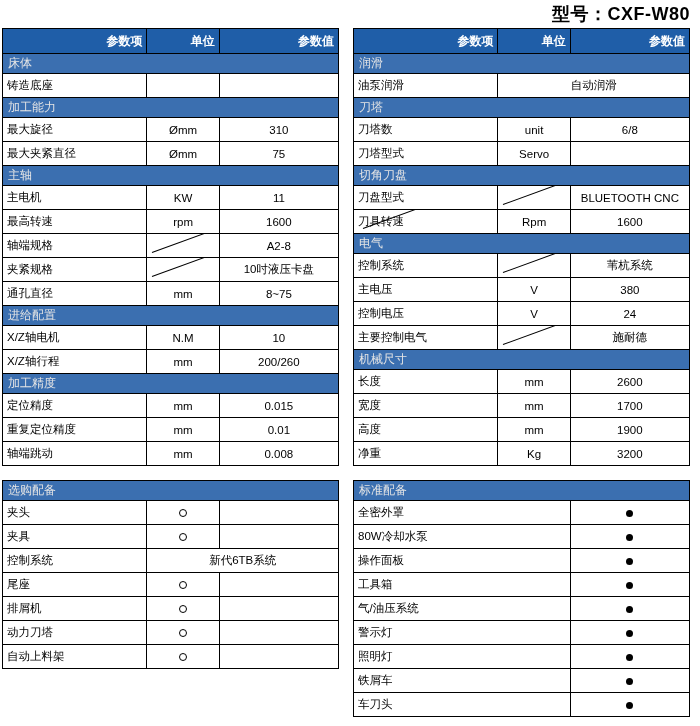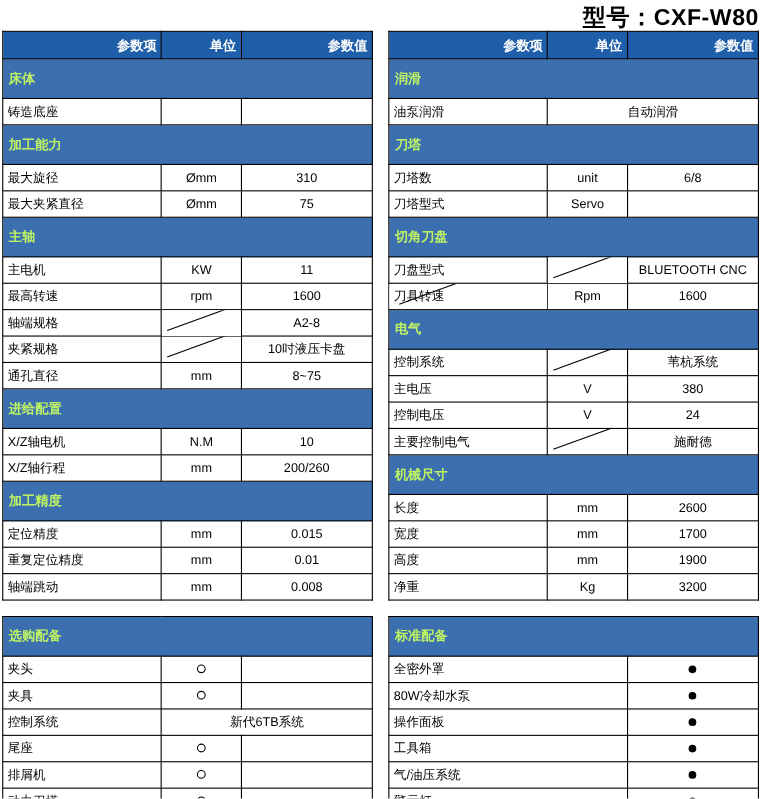--- a/index.html
+++ b/index.html
@@ -21,7 +21,7 @@
     position: absolute;
     right: 10px;
     top: 2px;
-    font-size: 21px;
+    font-size: 18px;
     font-weight: bold;
     color: #000;
     letter-spacing: 0.5px;

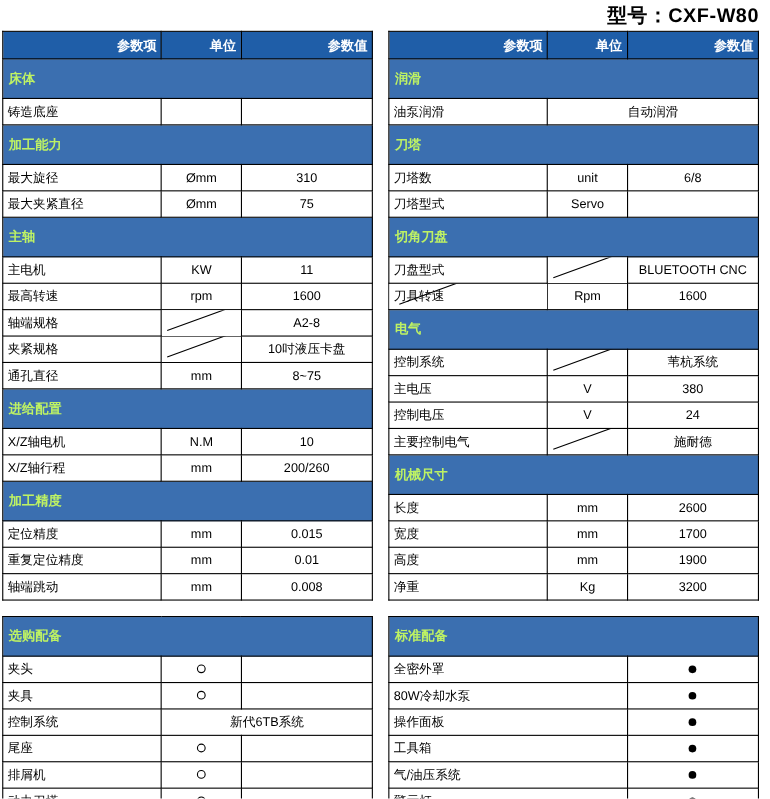--- a/index.html
+++ b/index.html
@@ -63,11 +63,11 @@
   }
   tr.section td {
     background: #3b6fb0;
-    color: #bef264;
-    font-weight: bold;
+    color: #e5e5e5;
+    font-weight: normal;
     text-align: left;
     font-size: 12px;
-    height: 36px;
+    height: 20px;
     padding-left: 5px;
   }
   td.label { text-align: left; padding-left: 5px; }

